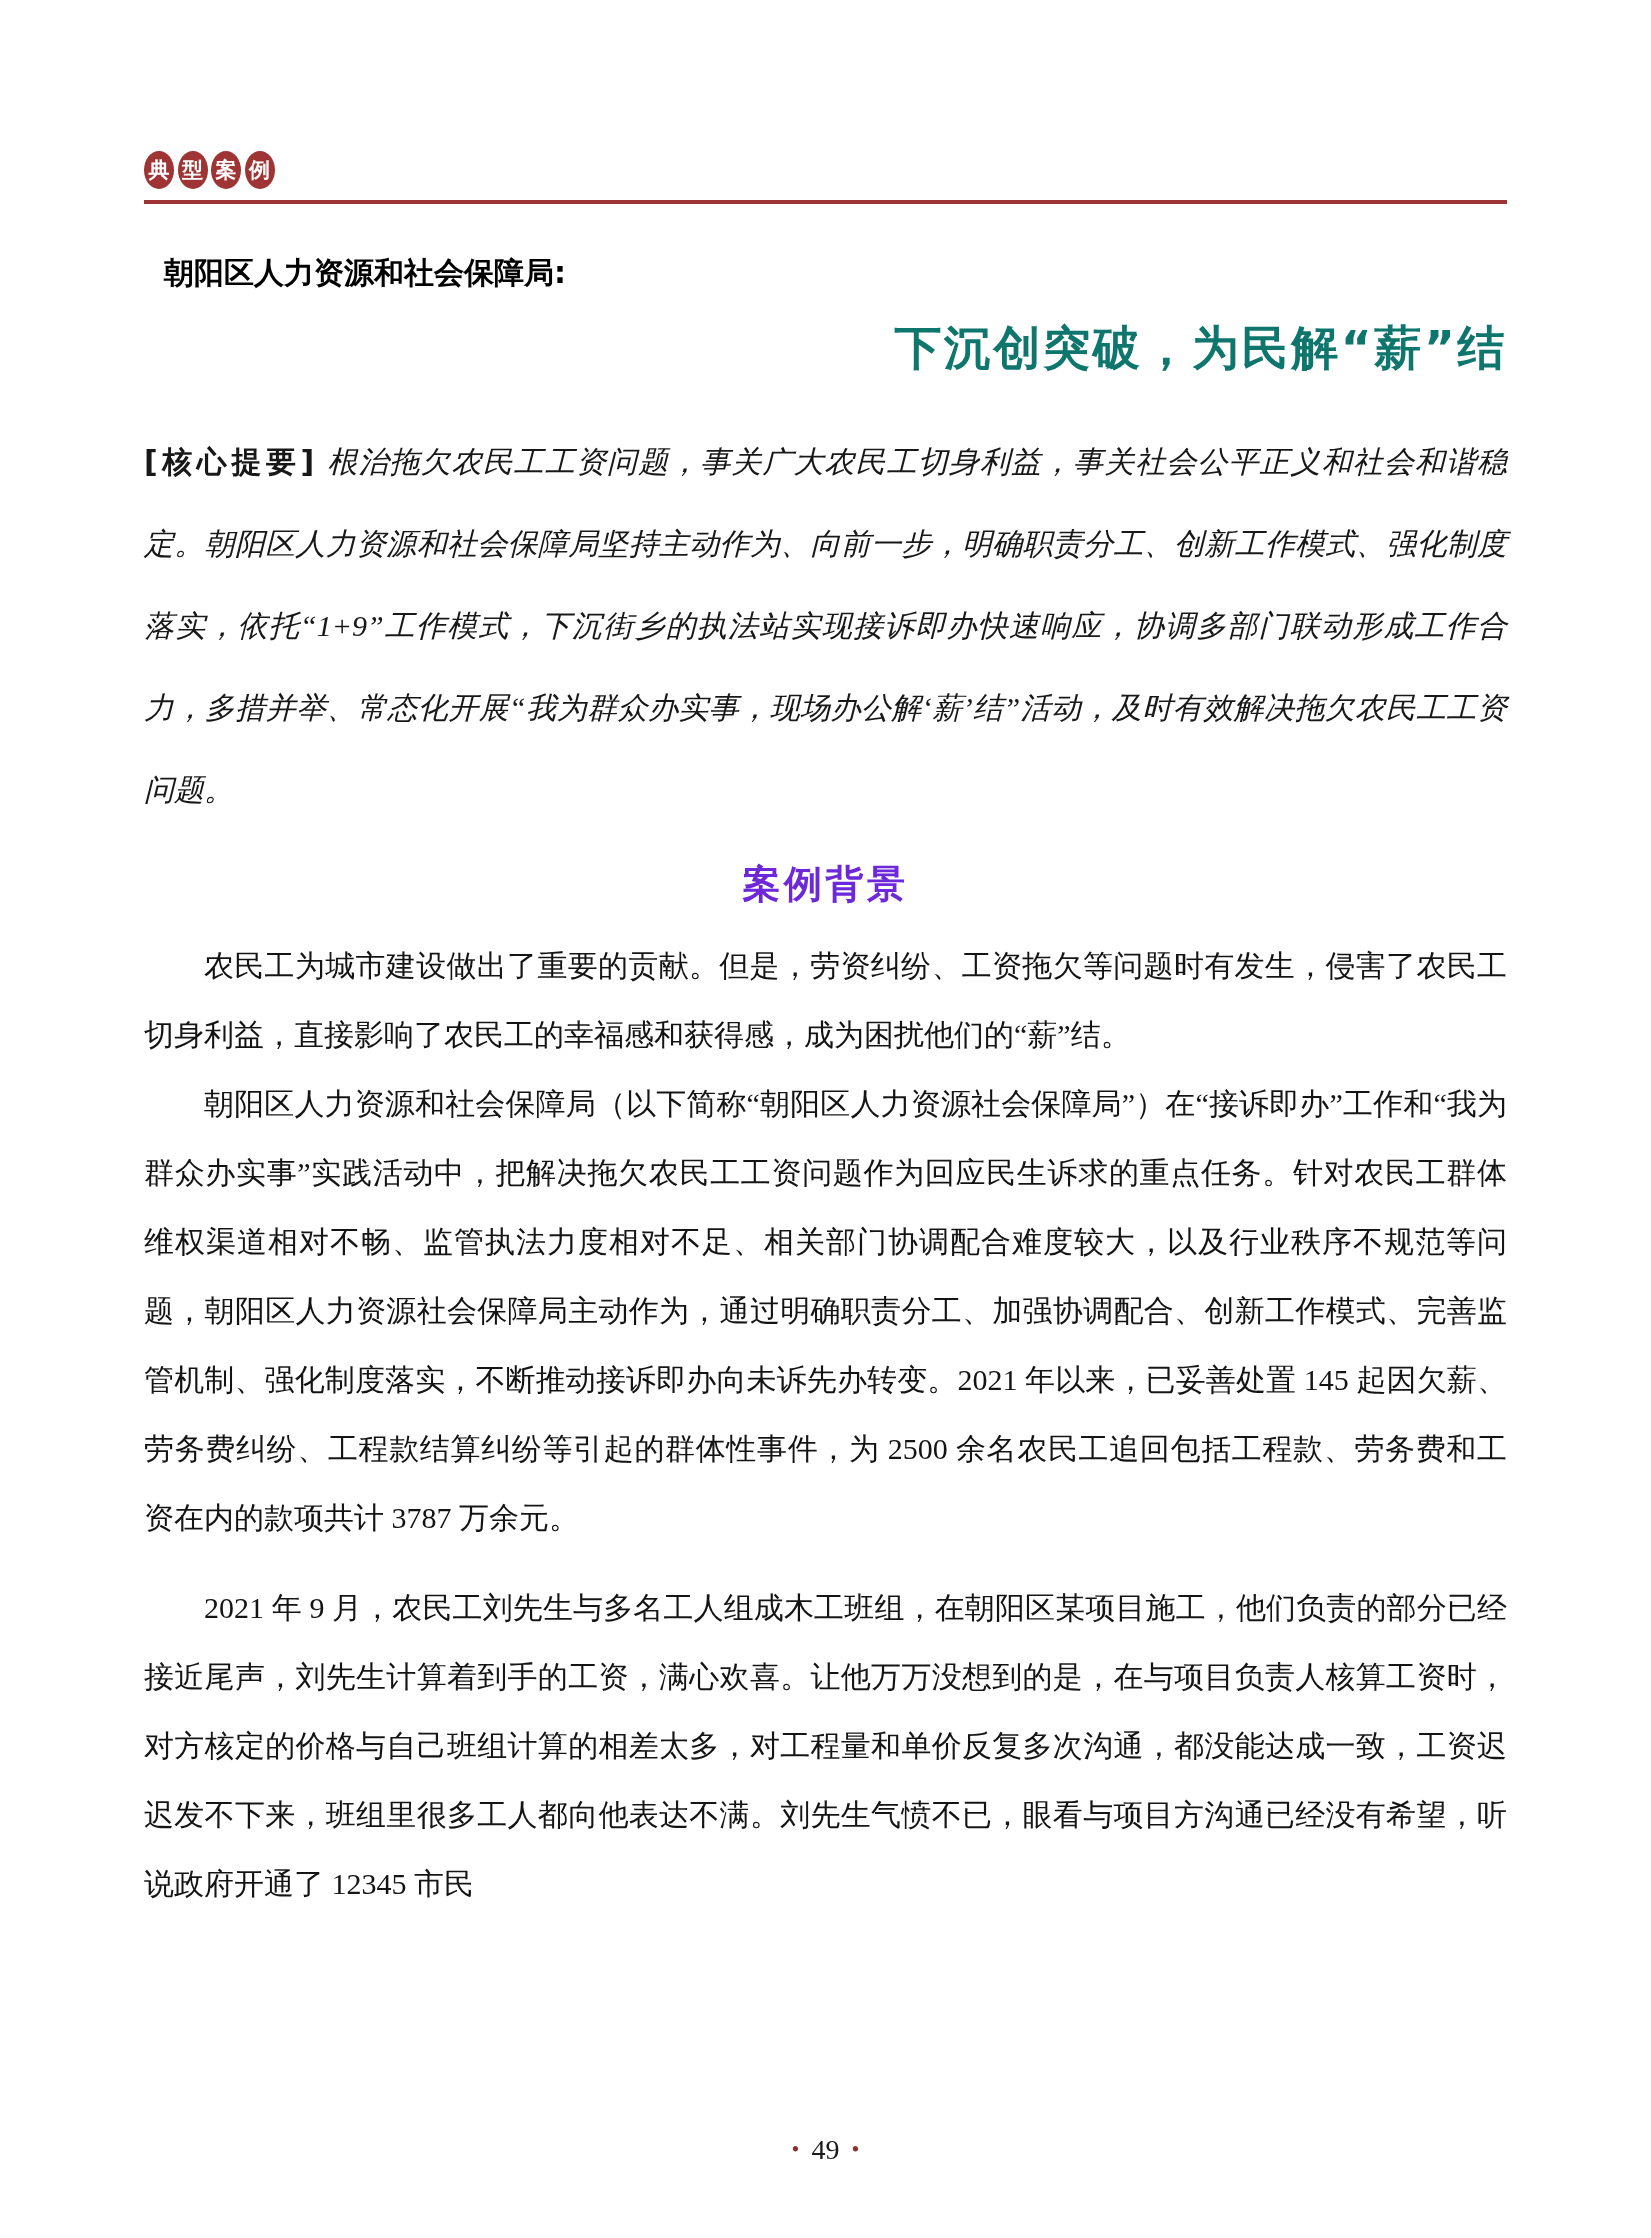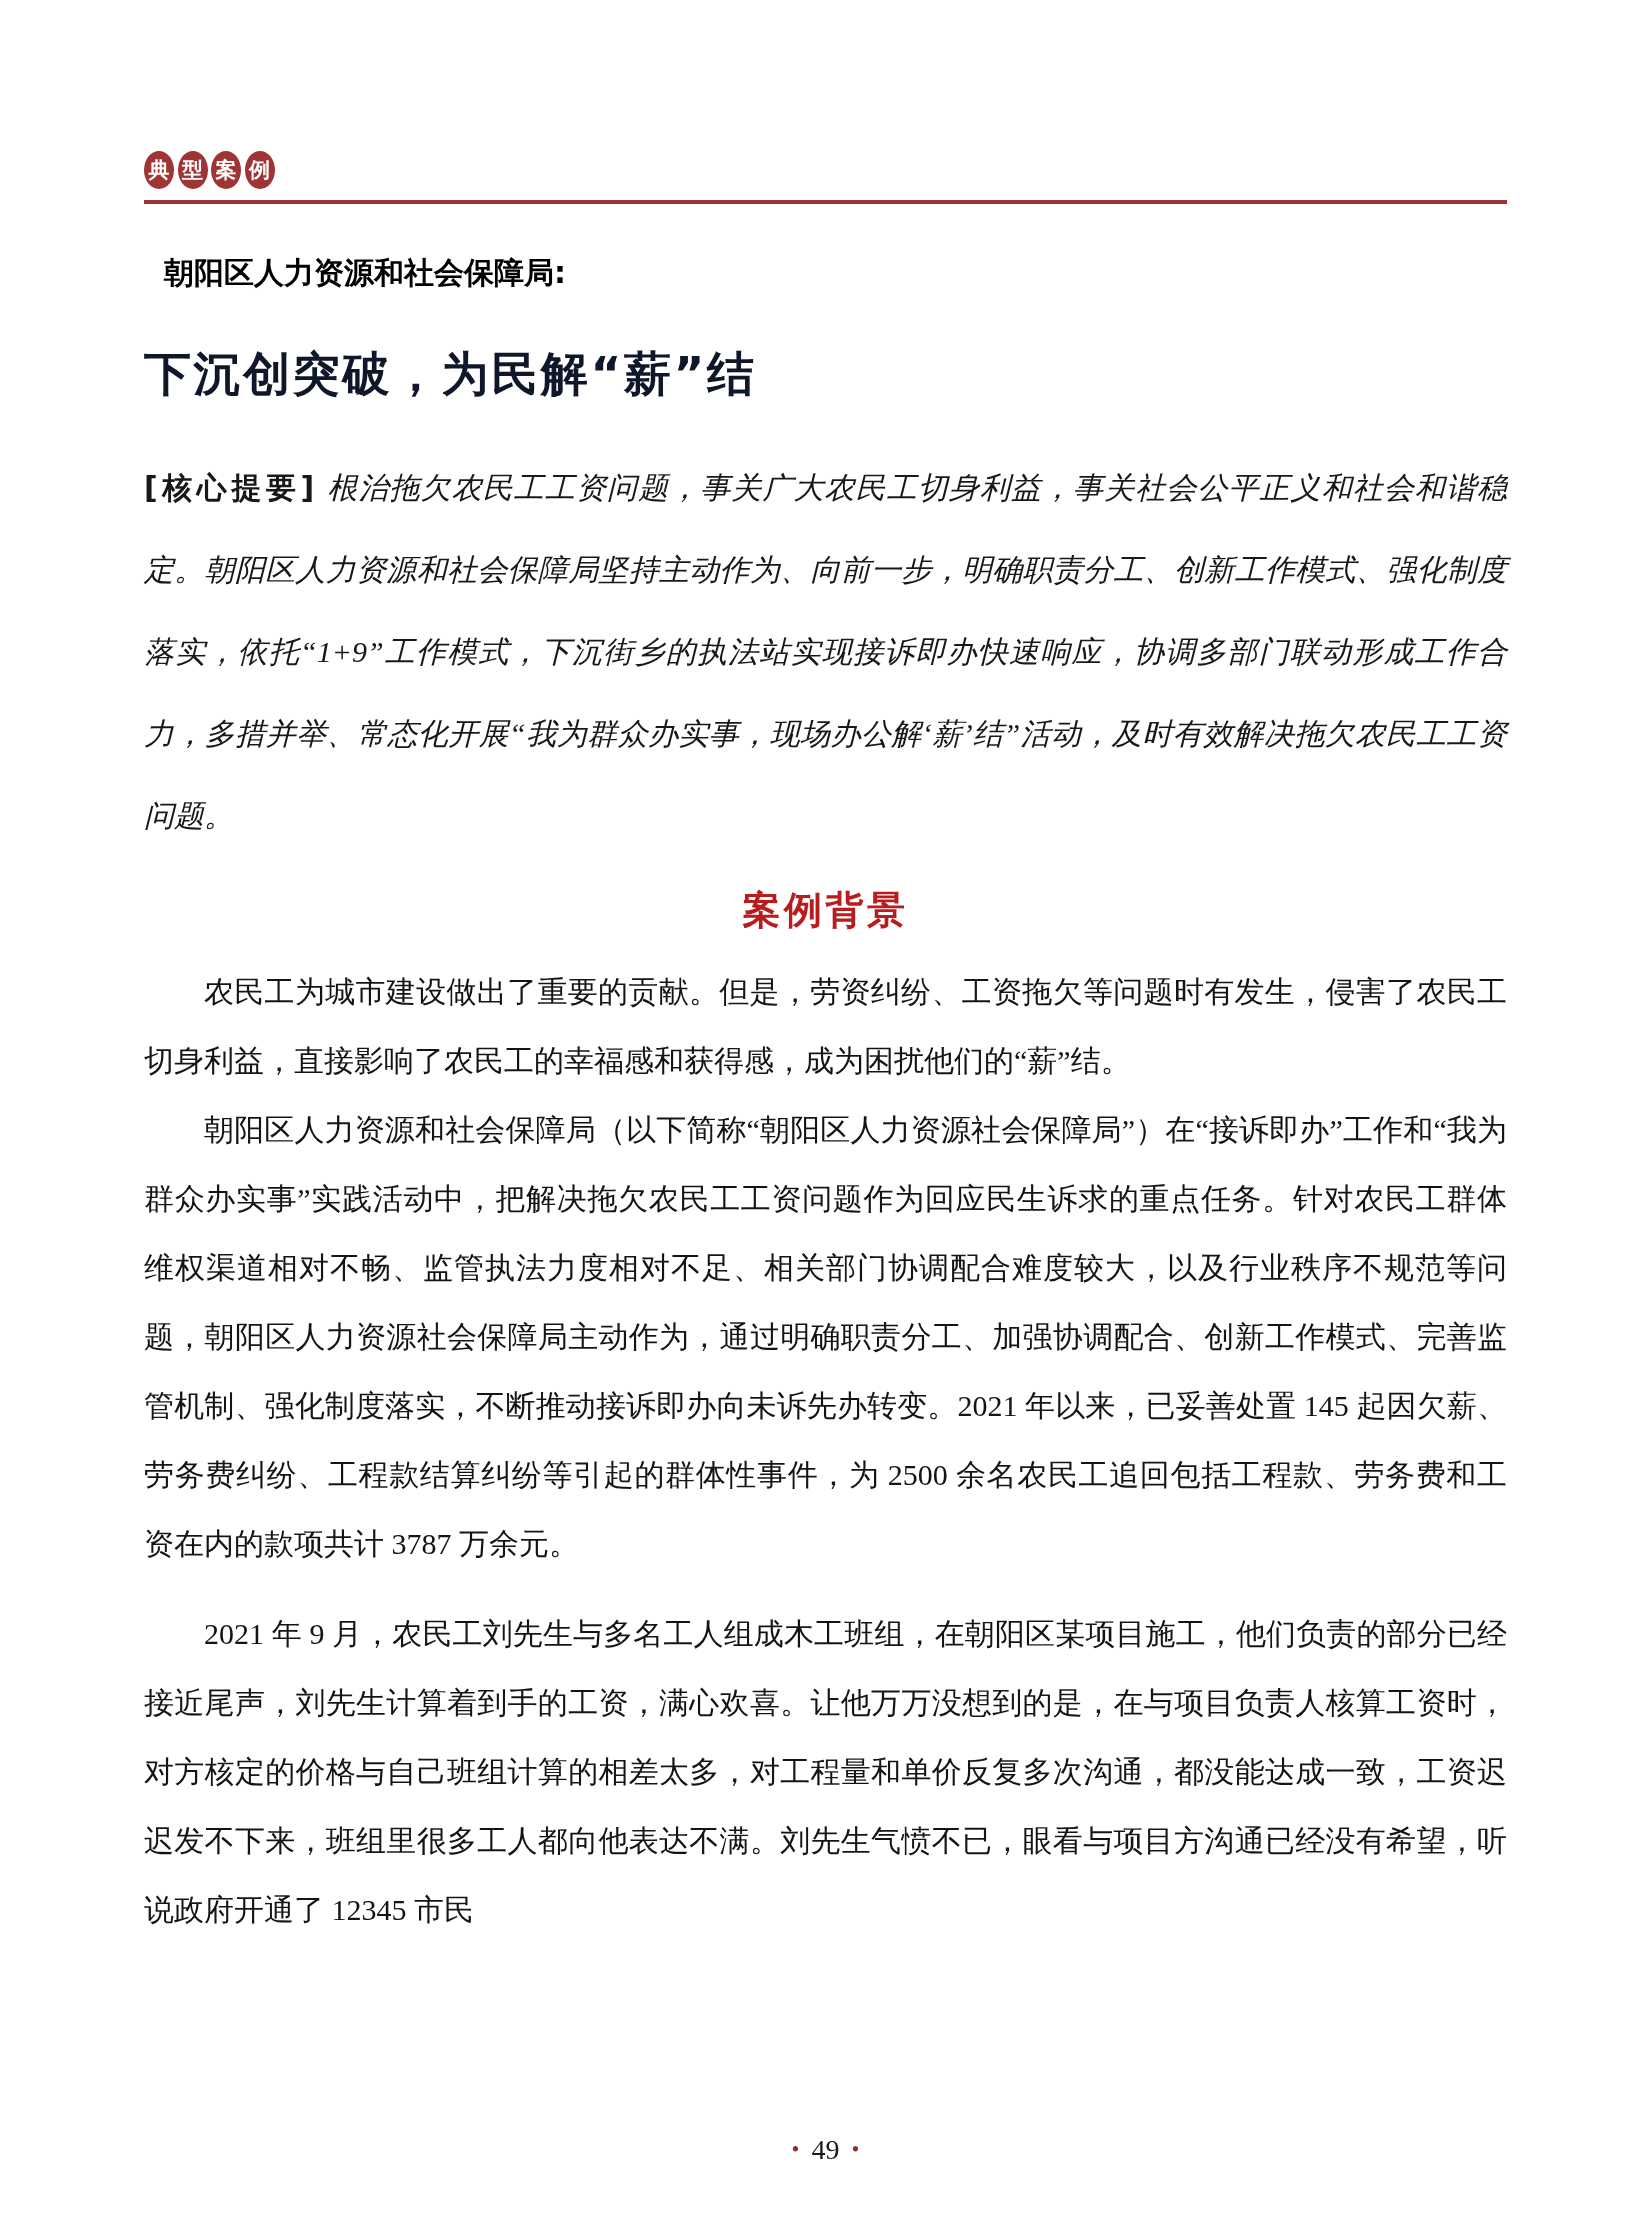--- a/index.html
+++ b/index.html
@@ -42,13 +42,13 @@
     margin-left: 20px;
   }
   .article-title {
-    margin-top: 49px;
-    text-align: left;
+    margin-top: 23px;
+    text-align: right;
     font-family: "DejaVu Sans", "Liberation Sans", sans-serif;
     font-weight: 700;
     font-size: 47px;
     letter-spacing: 2.6px;
-    color: #0f172a;
+    color: #0f766e;
   }
   
   .core-summary {

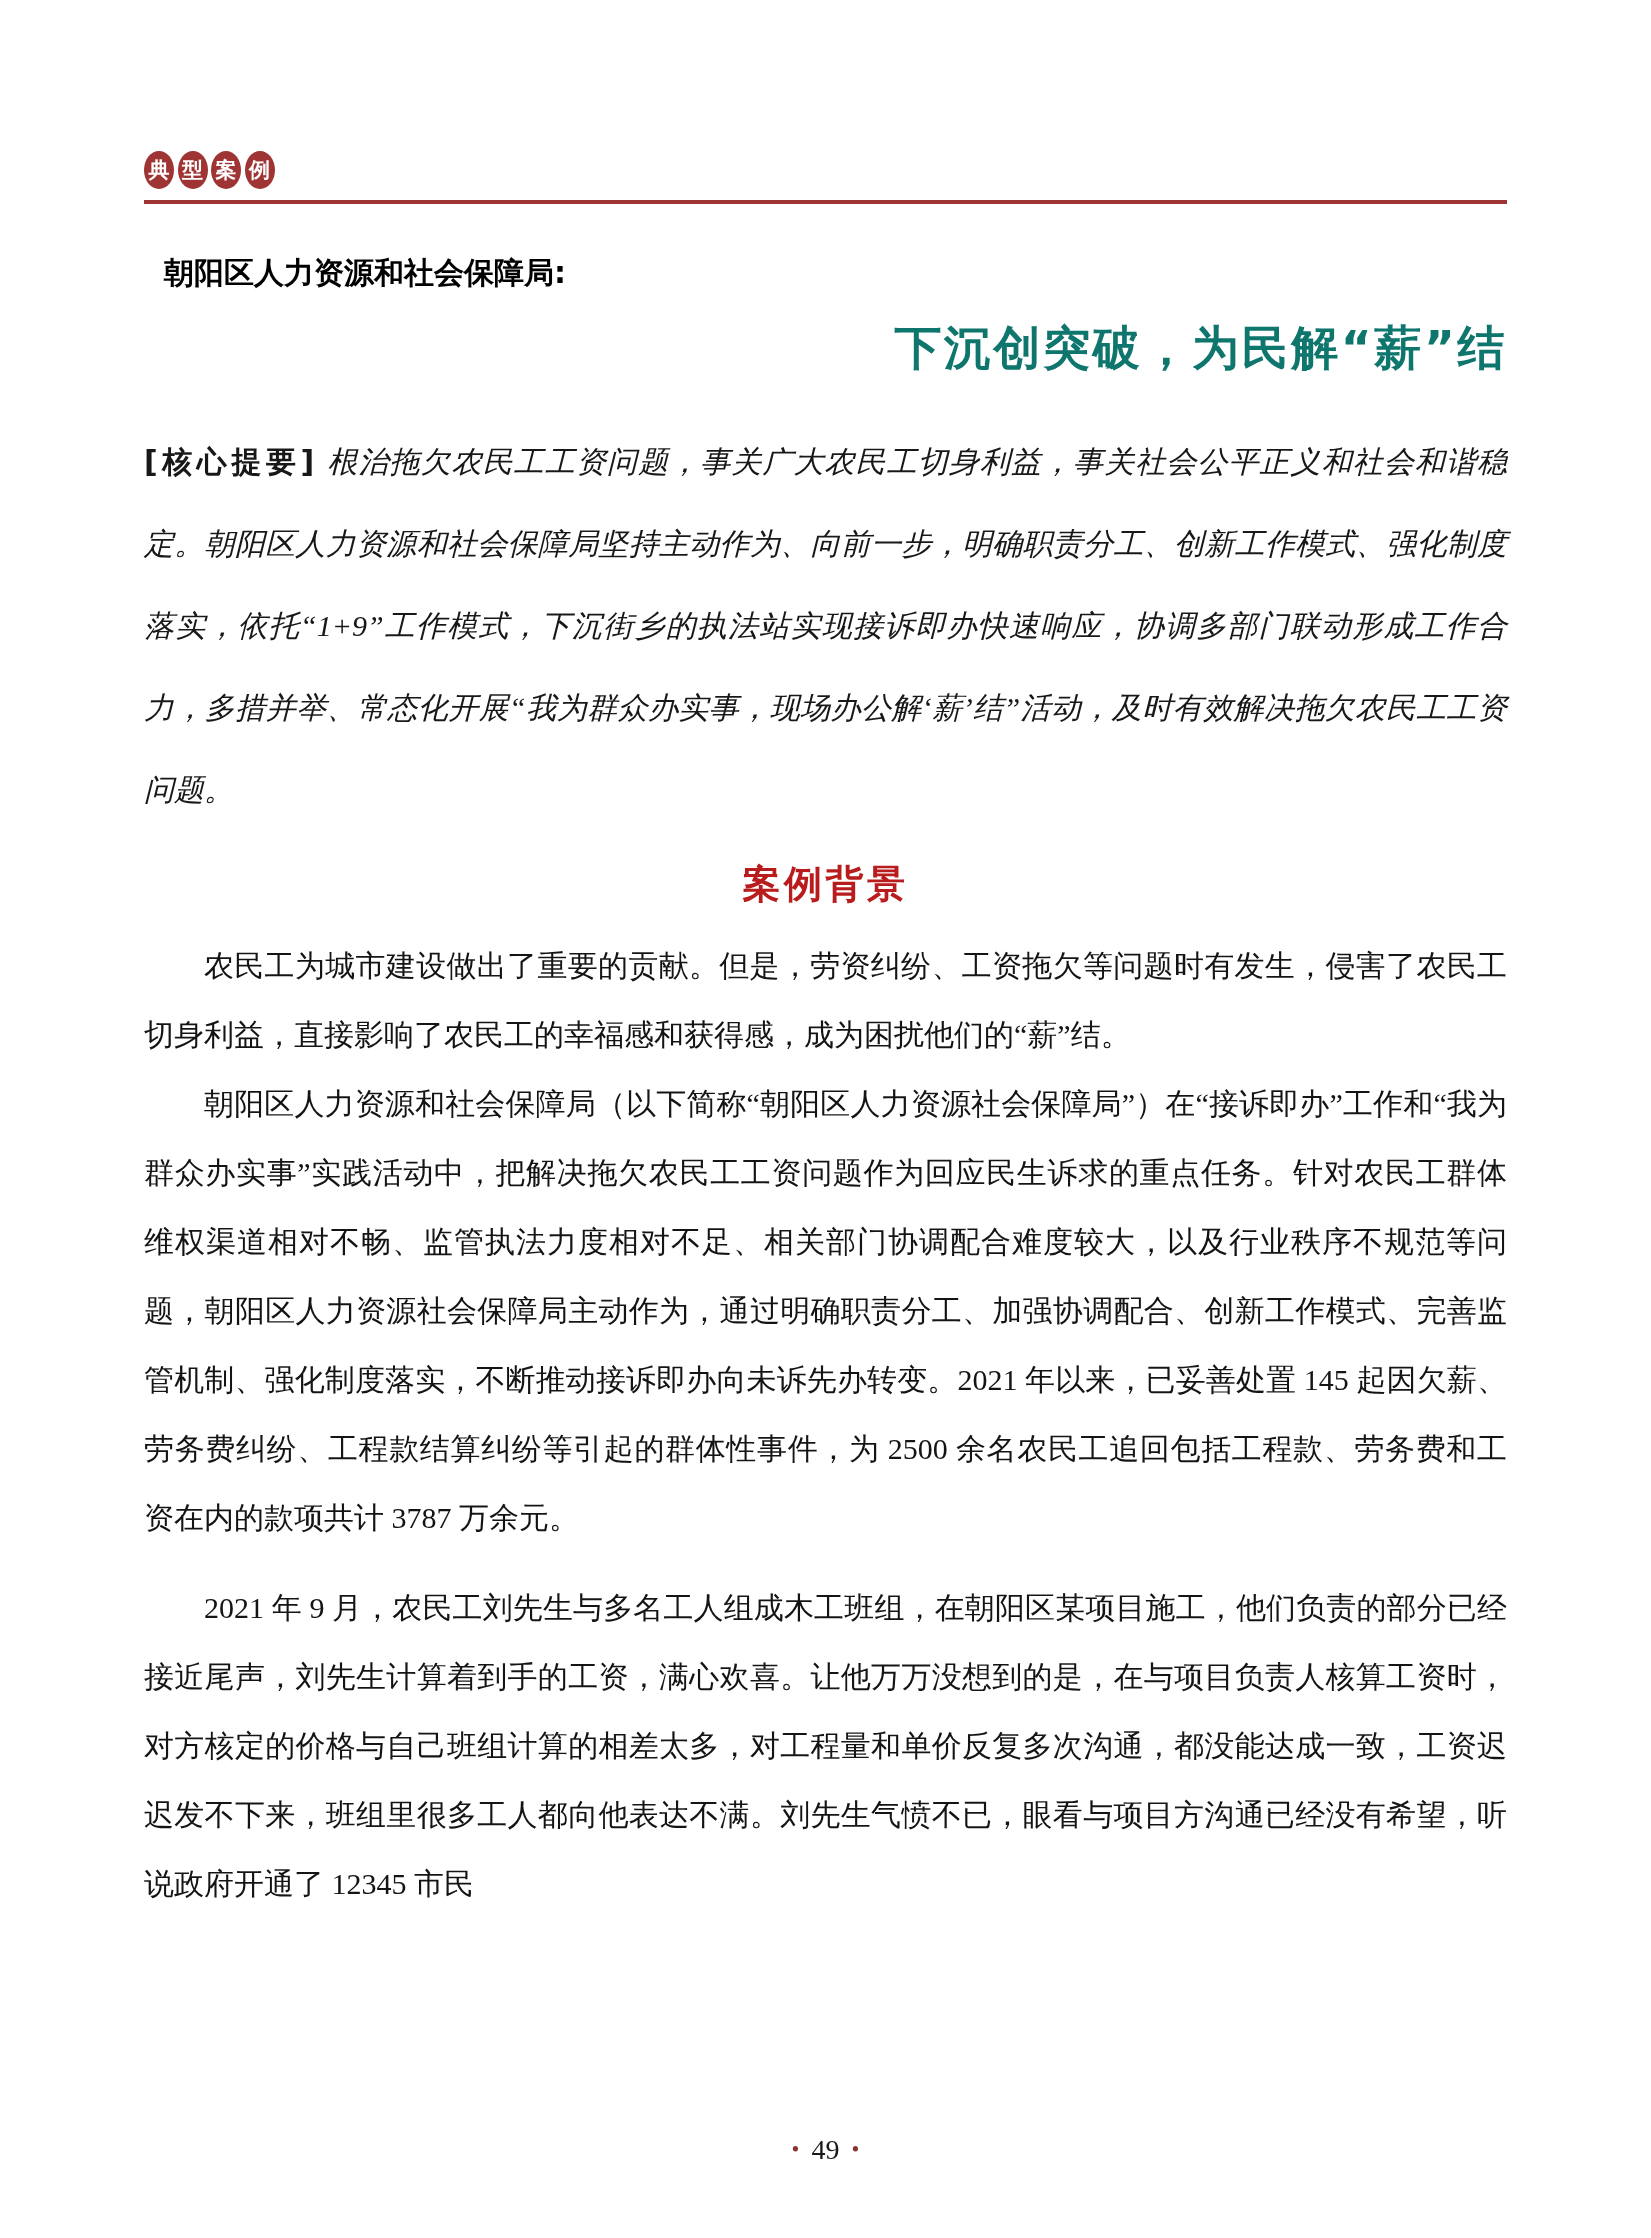--- a/index.html
+++ b/index.html
@@ -74,7 +74,7 @@
     font-weight: 700;
     font-size: 38px;
     letter-spacing: 3.5px;
-    color: #b91c1c;
+    color: #6d28d9;
   }
   .section-body { margin-top: 21px; }
   .body-para {

